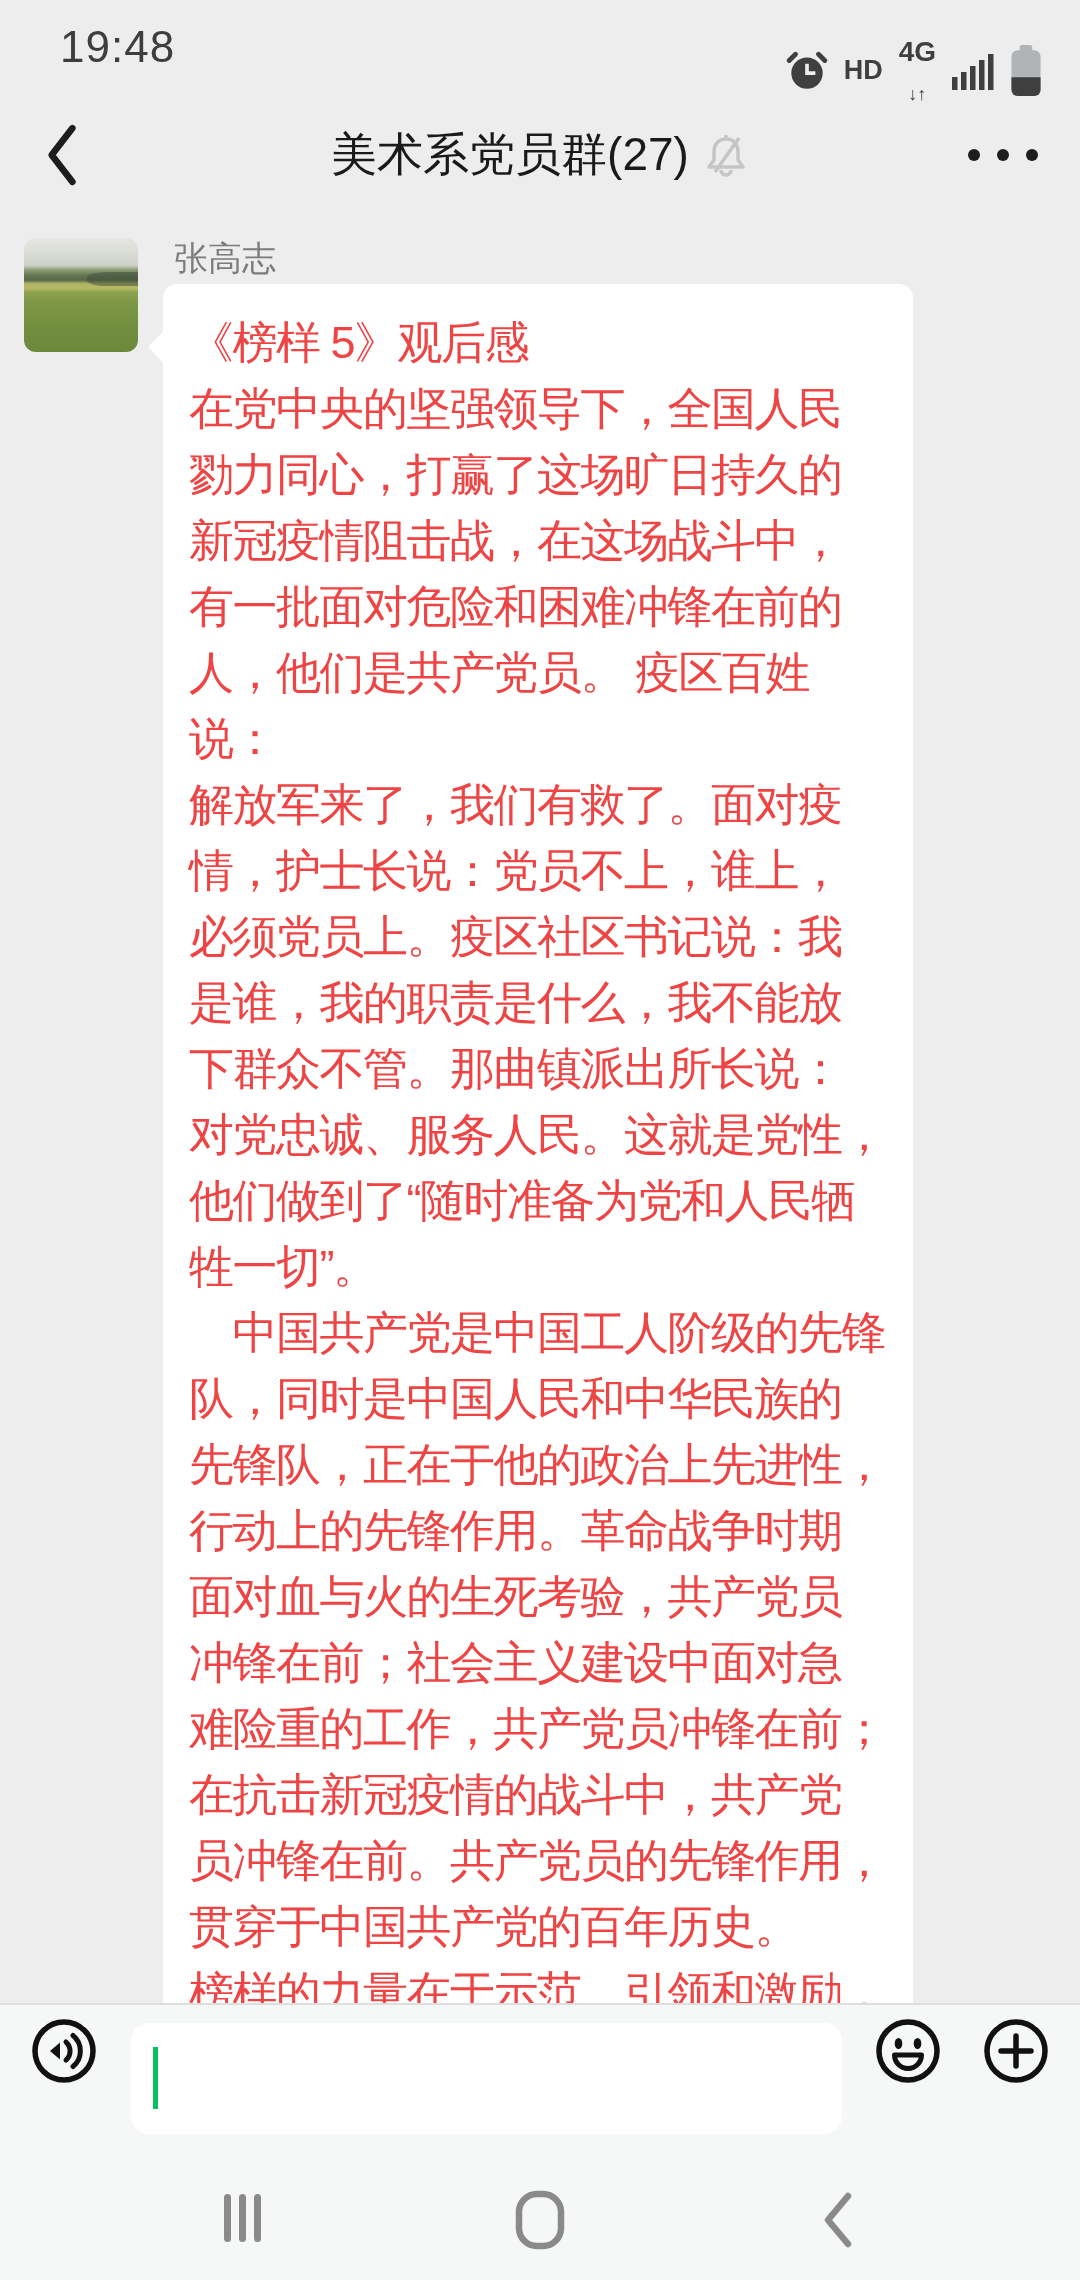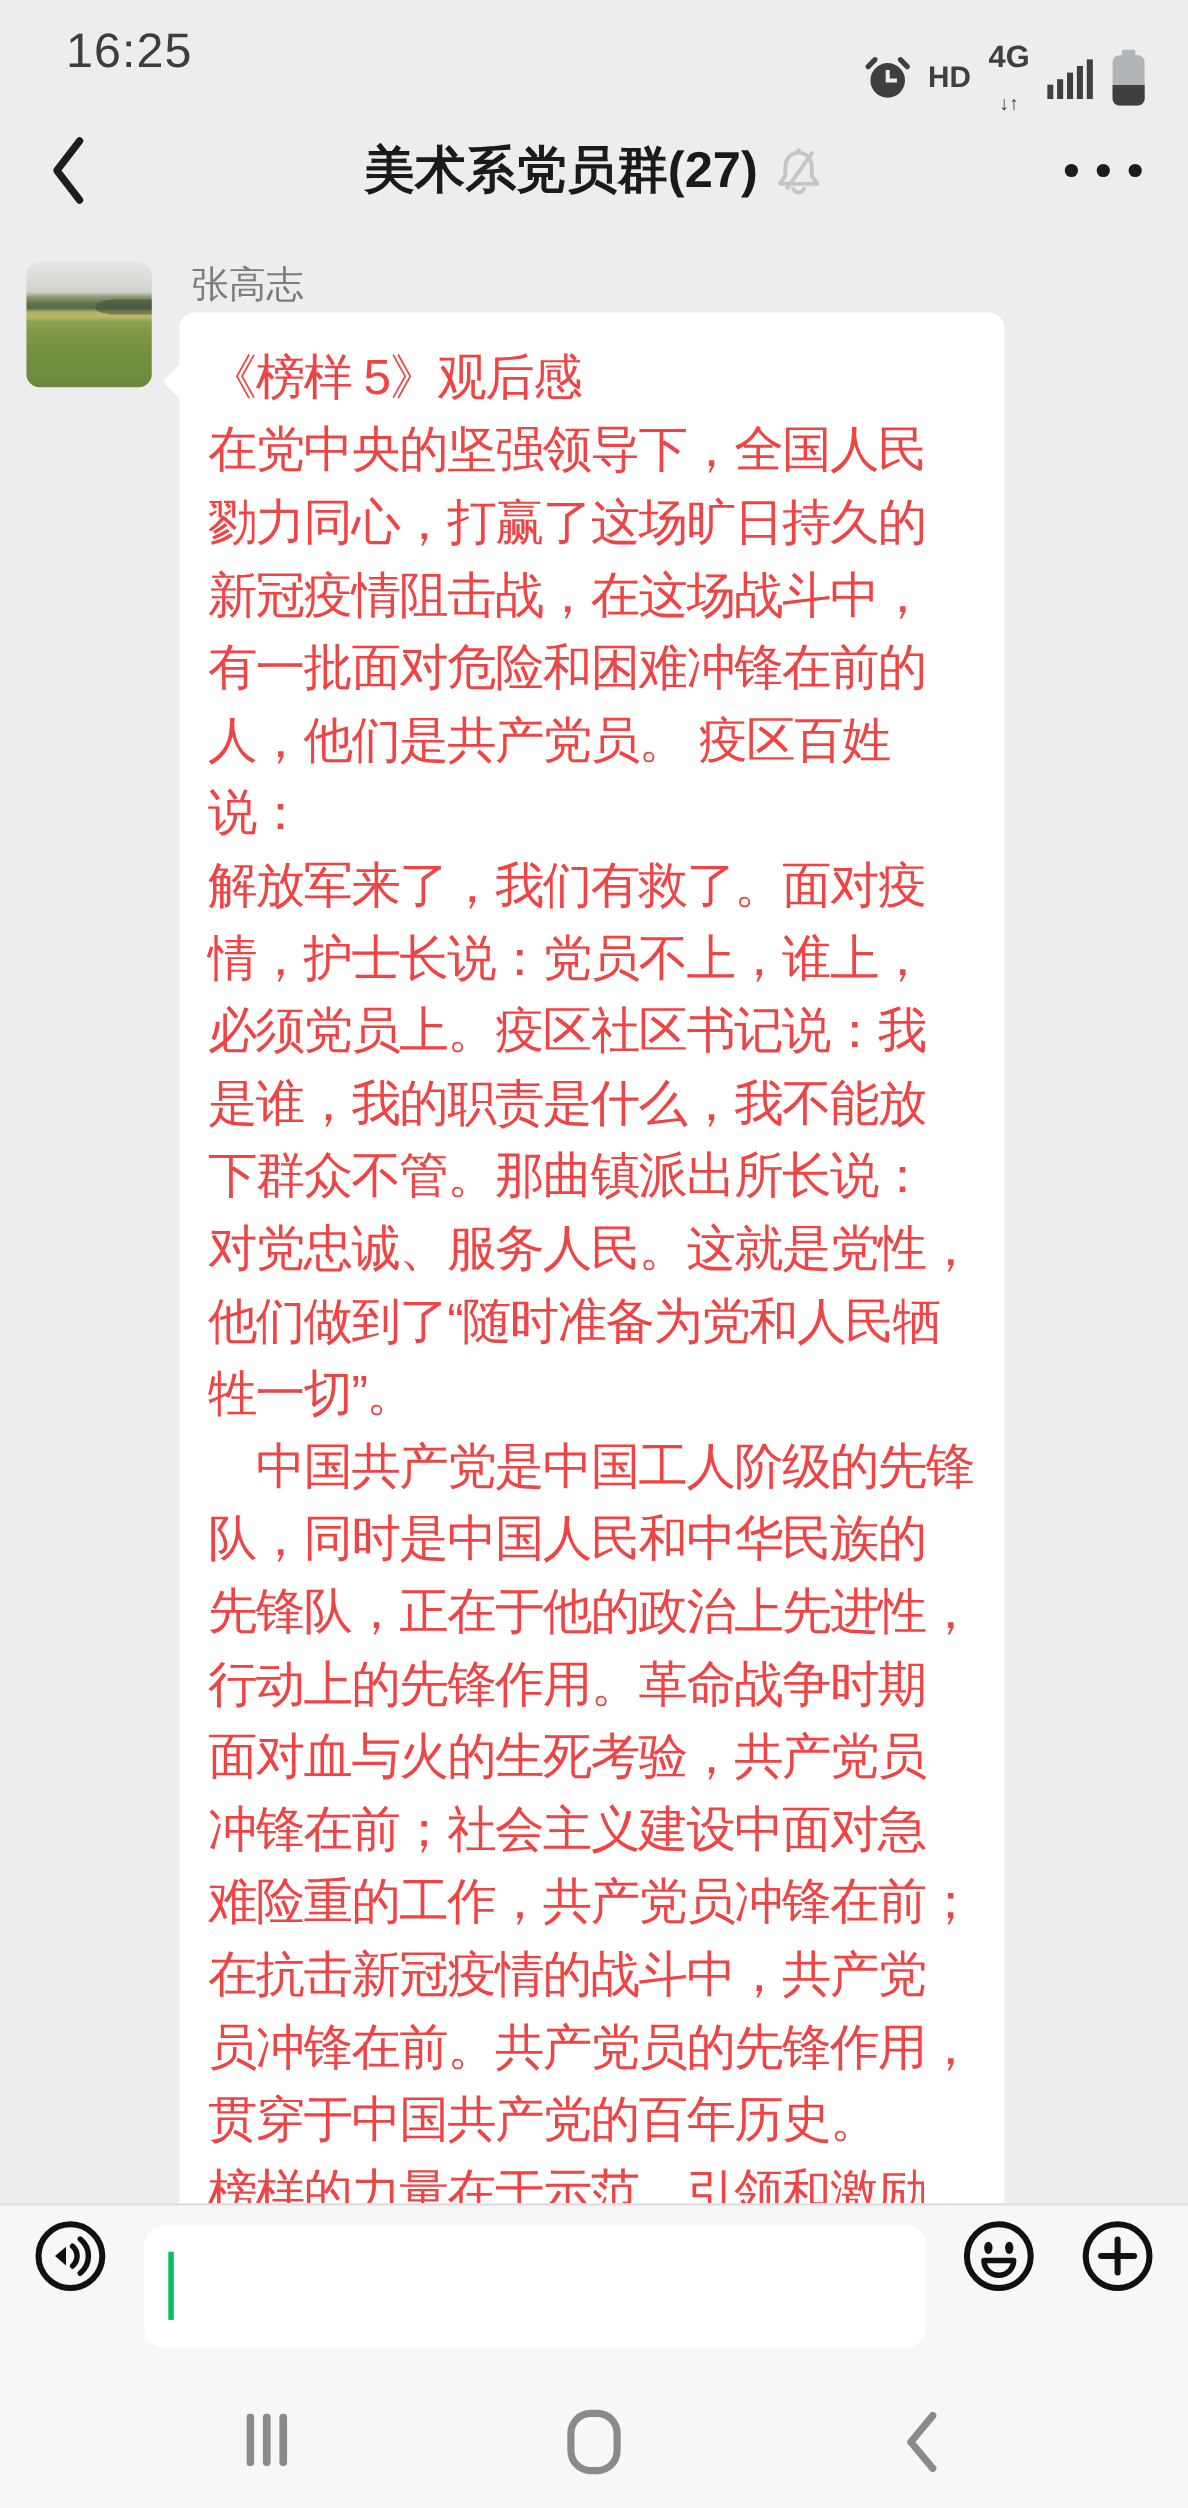--- a/index.html
+++ b/index.html
@@ -66,7 +66,7 @@
 <body>
 
 <div class="statusbar">
-  <div class="status-time">16:25</div>
+  <div class="status-time">19:48</div>
   <div class="status-icons">
     <span>
       <svg width="42" height="44" viewBox="0 0 40 42">

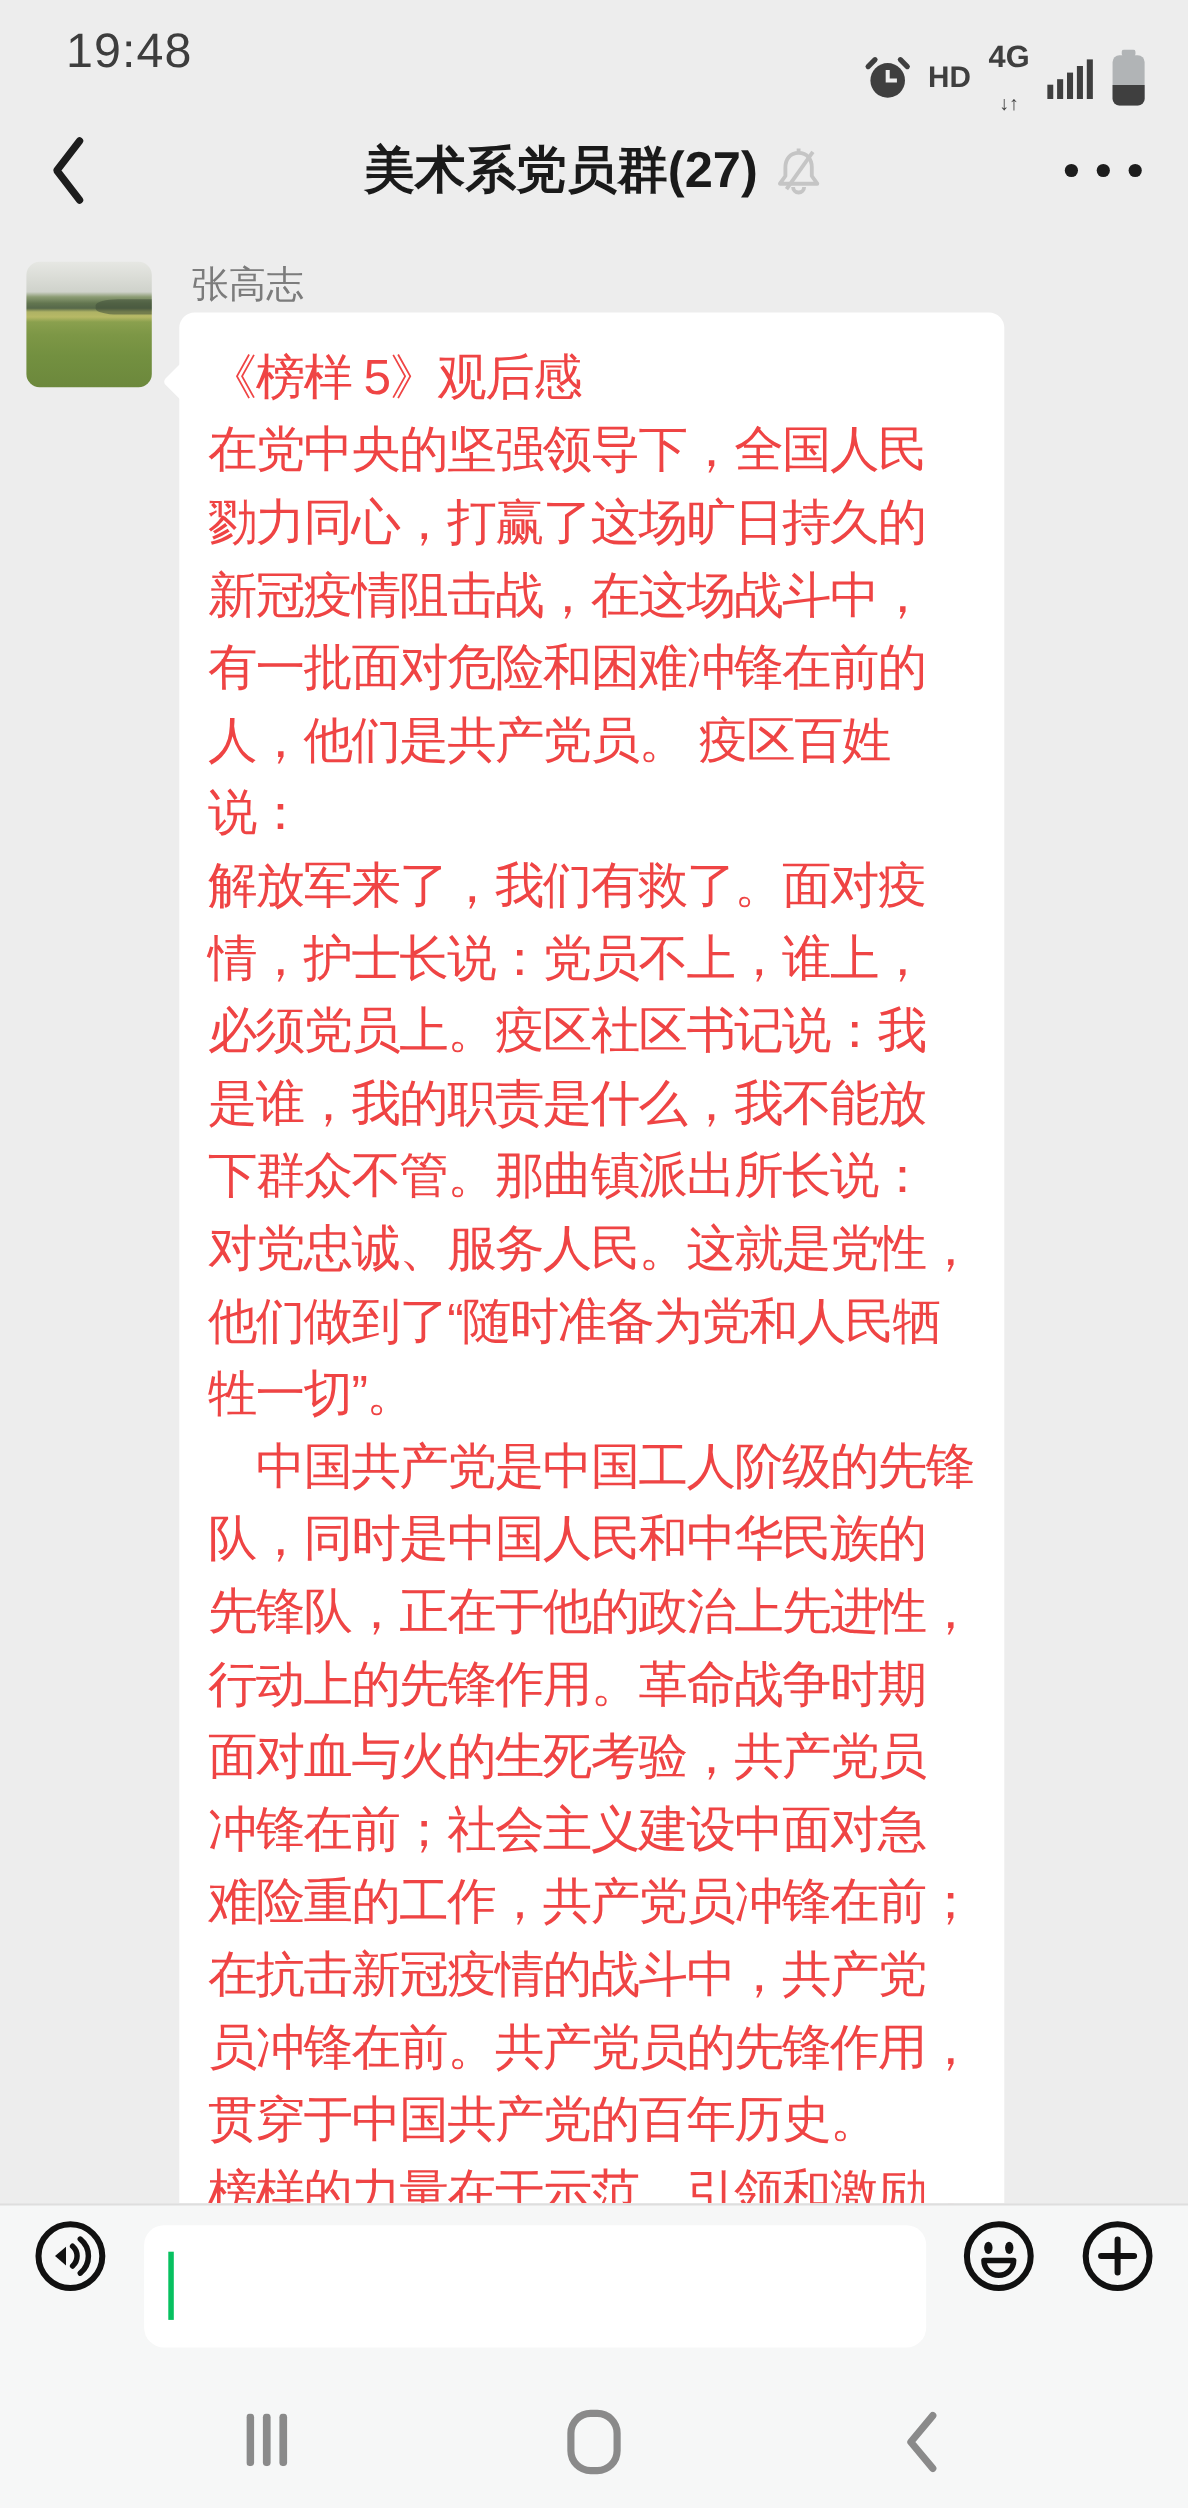--- a/index.html
+++ b/index.html
@@ -21,7 +21,7 @@
   .titlebar{position:absolute;left:0;top:96px;width:1080px;height:118px;}
   .back-btn{position:absolute;left:42px;top:26px;width:40px;height:66px;}
   .title-wrap{position:absolute;left:0;top:0;width:100%;height:100%;display:flex;align-items:center;justify-content:center;gap:14px;}
-  .page-title{font-size:46px;font-weight:700;color:#1a1a1a;}
+  .page-title{font-size:46px;font-weight:400;color:#1a1a1a;}
   .more-btn{position:absolute;right:42px;top:50%;transform:translateY(-50%);width:70px;height:40px;display:flex;align-items:center;justify-content:space-between;}
   .more-btn i{width:12px;height:12px;border-radius:50%;background:#1d1d1d;}
   

